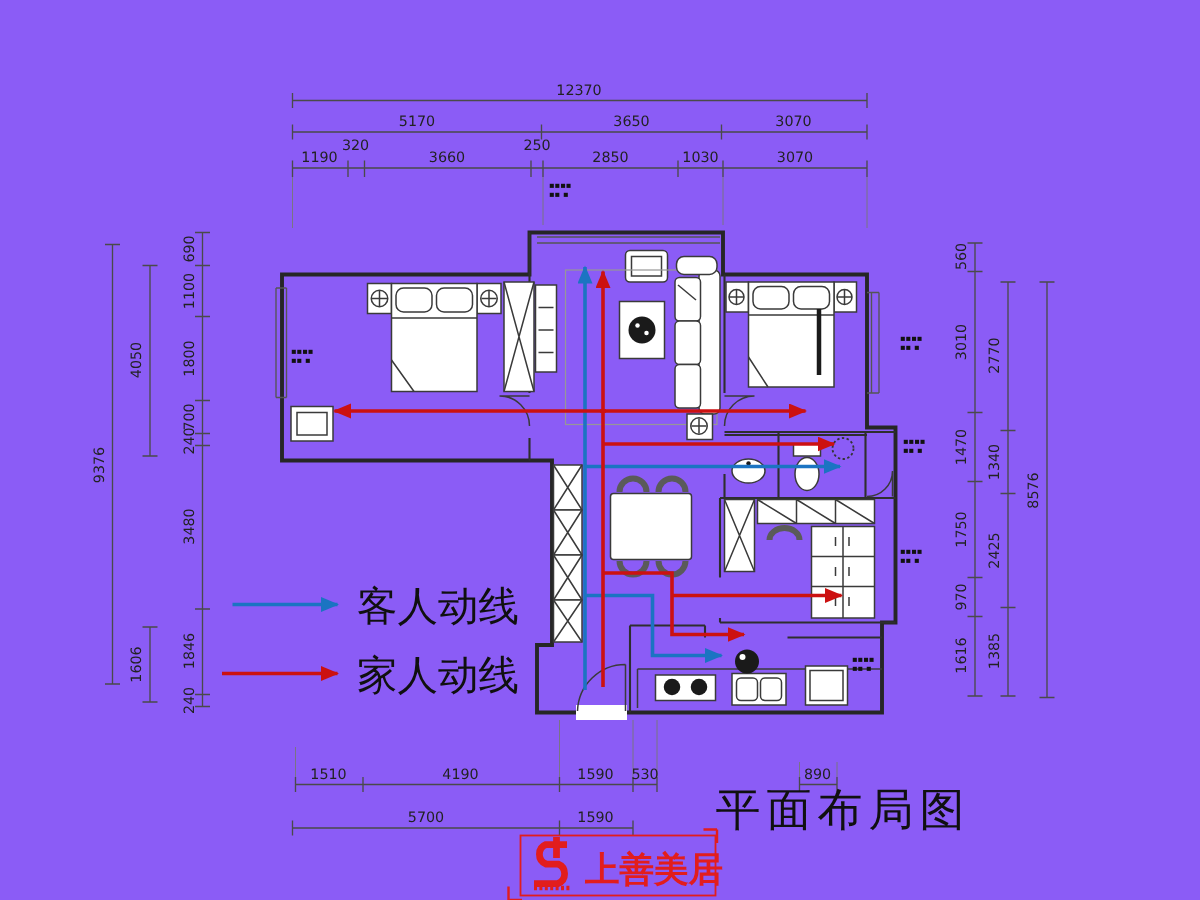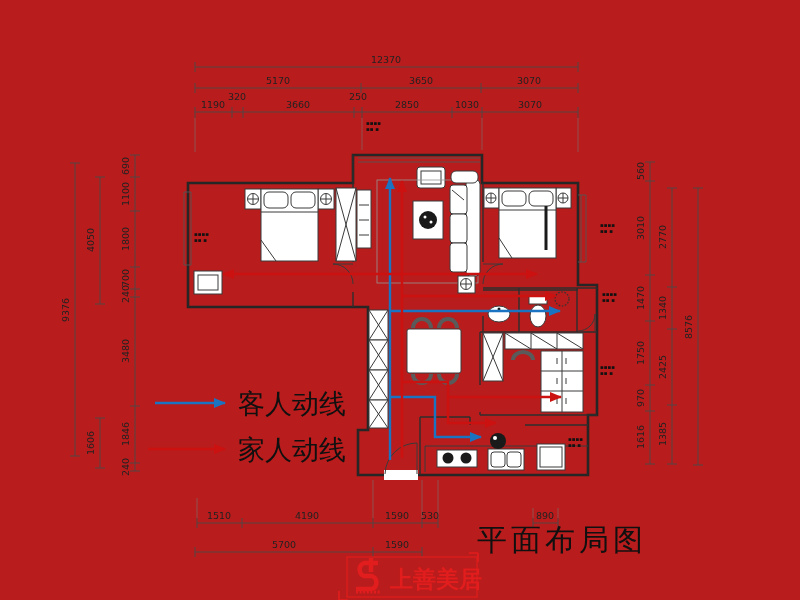--- a/index.html
+++ b/index.html
@@ -3,7 +3,7 @@
 <meta charset="utf-8">
 <style>
   html,body{margin:0;padding:0;background:#fff;}
-  .stage{position:relative;width:800px;height:600px;background:#b91c1c;overflow:hidden;
+  .stage{position:relative;width:800px;height:600px;background:#8b5cf6;overflow:hidden;
          font-family:"Liberation Sans", sans-serif;}
   svg{display:block;}
   .dl{stroke:#4a4a4a;stroke-width:0.9;fill:none;}

